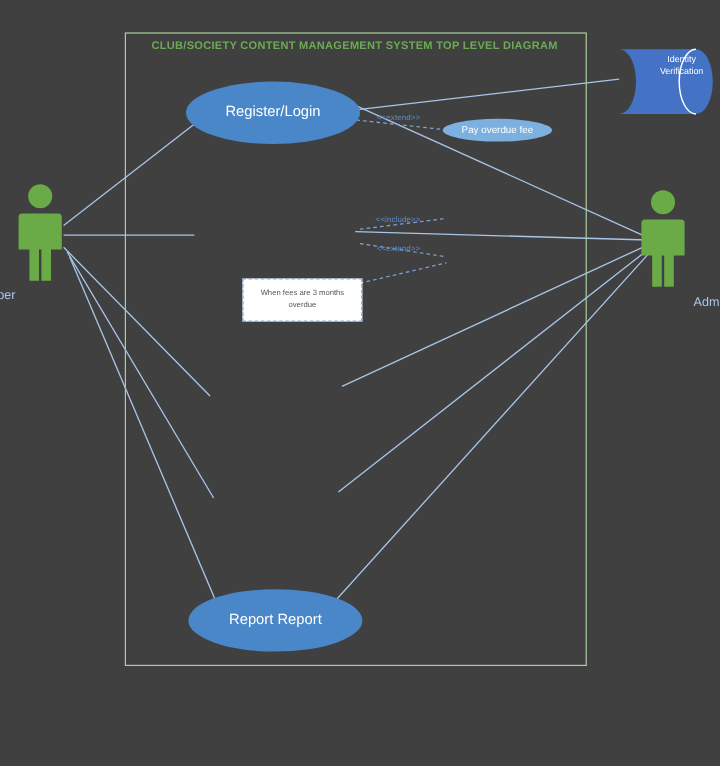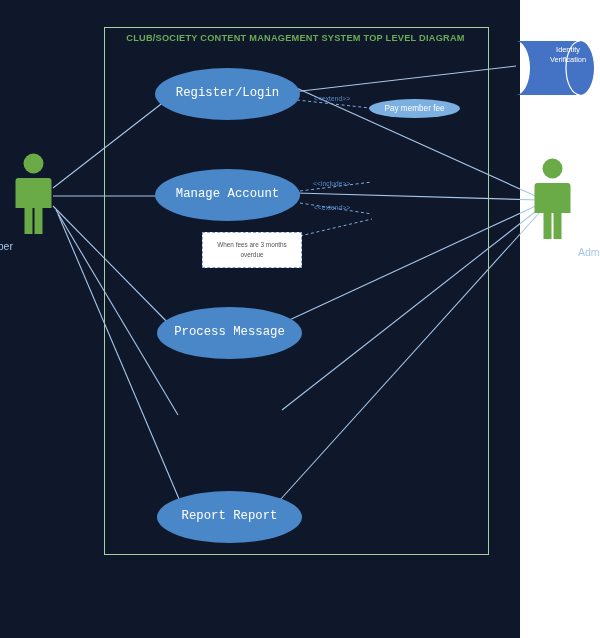--- a/index.html
+++ b/index.html
@@ -15,9 +15,9 @@
   }
   #canvas {
     position: relative;
-    width: 520px;
+    width: 600px;
     height: 638px;
-    background: #0f172a;
+    background: #404040;
   }
   svg.layer {
     position: absolute;

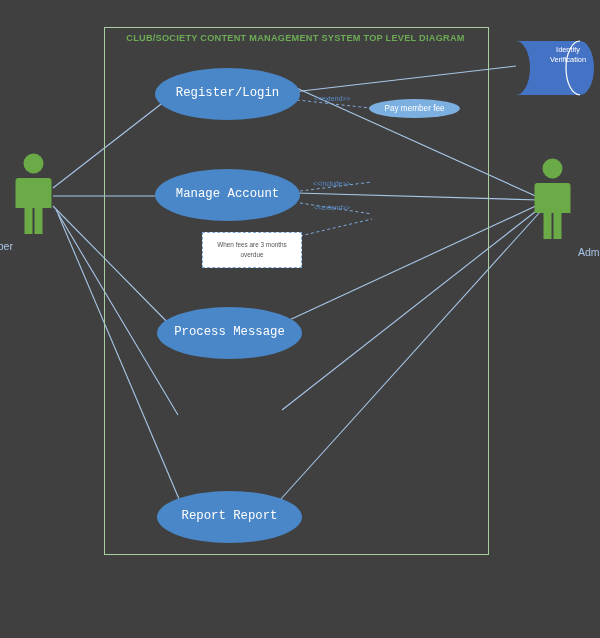--- a/index.html
+++ b/index.html
@@ -62,7 +62,7 @@
     background: #4a87c8;
     color: #ffffff;
     font-size: 12.3px;
-    font-family: Liberation Mono, monospace;
+    font-family: Liberation Sans, sans-serif;
     line-height: 1.1;
   }
   

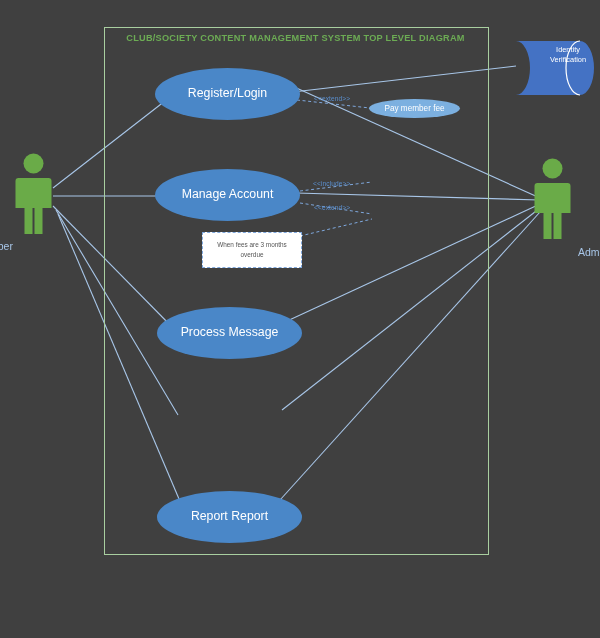--- a/index.html
+++ b/index.html
@@ -200,7 +200,7 @@
 
   <div class="node usecase" style="left:157px; top:491px; width:145px; height:52px;">Report Report</div>
 
-  <div class="node usecase-sm" style="left:369px; top:99px; width:91px; height:19px;">Pay member fee</div>
+  <div class="node usecase-sm" style="left:369px; top:99px; width:91px; height:19px;">Pay overdue fee</div>
 
 
 

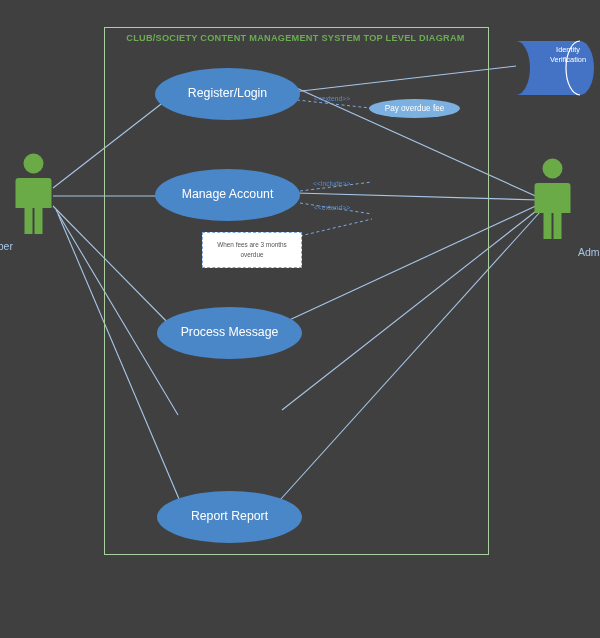--- a/index.html
+++ b/index.html
@@ -193,7 +193,6 @@
 
   <div class="node usecase" style="left:155px; top:68px; width:145px; height:52px;">Register/Login</div>
 
-  <div class="node usecase" style="left:155px; top:169px; width:145px; height:52px;">Manage Account</div>
 
   <div class="node usecase" style="left:157px; top:307px; width:145px; height:52px;">Process Message</div>
 

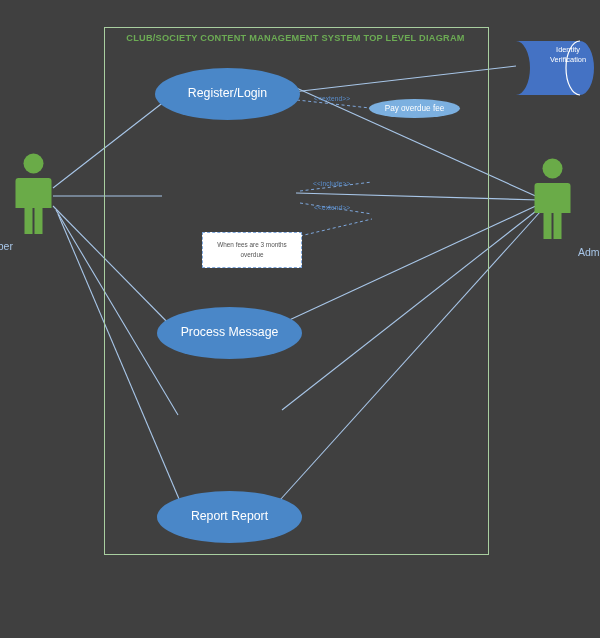--- a/index.html
+++ b/index.html
@@ -194,7 +194,6 @@
   <div class="node usecase" style="left:155px; top:68px; width:145px; height:52px;">Register/Login</div>
 
 
-  <div class="node usecase" style="left:157px; top:307px; width:145px; height:52px;">Process Message</div>
 
 
   <div class="node usecase" style="left:157px; top:491px; width:145px; height:52px;">Report Report</div>

